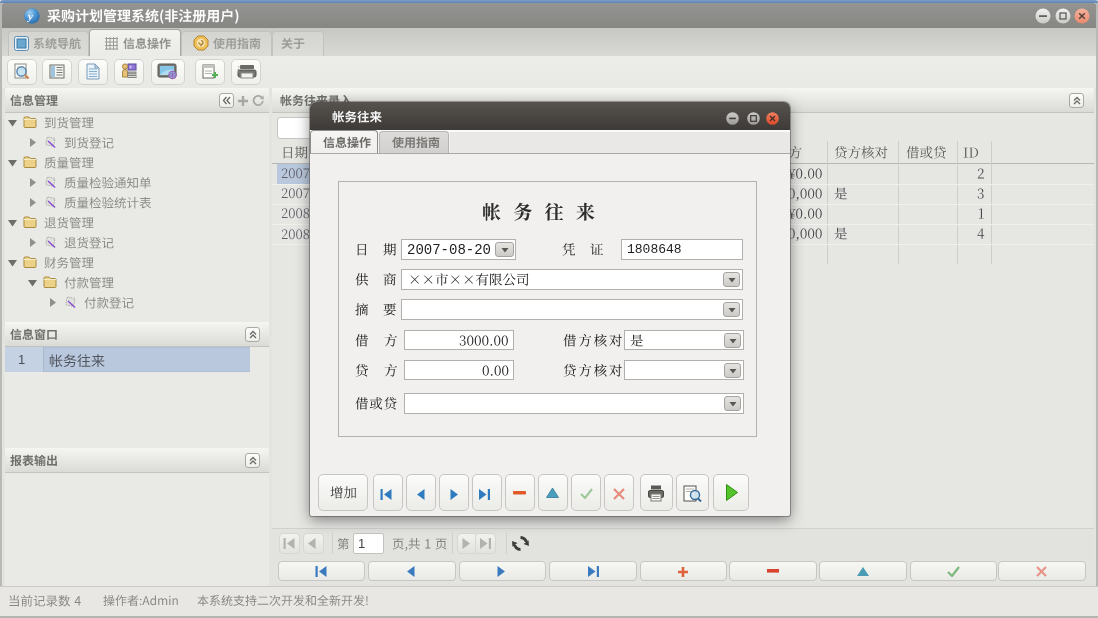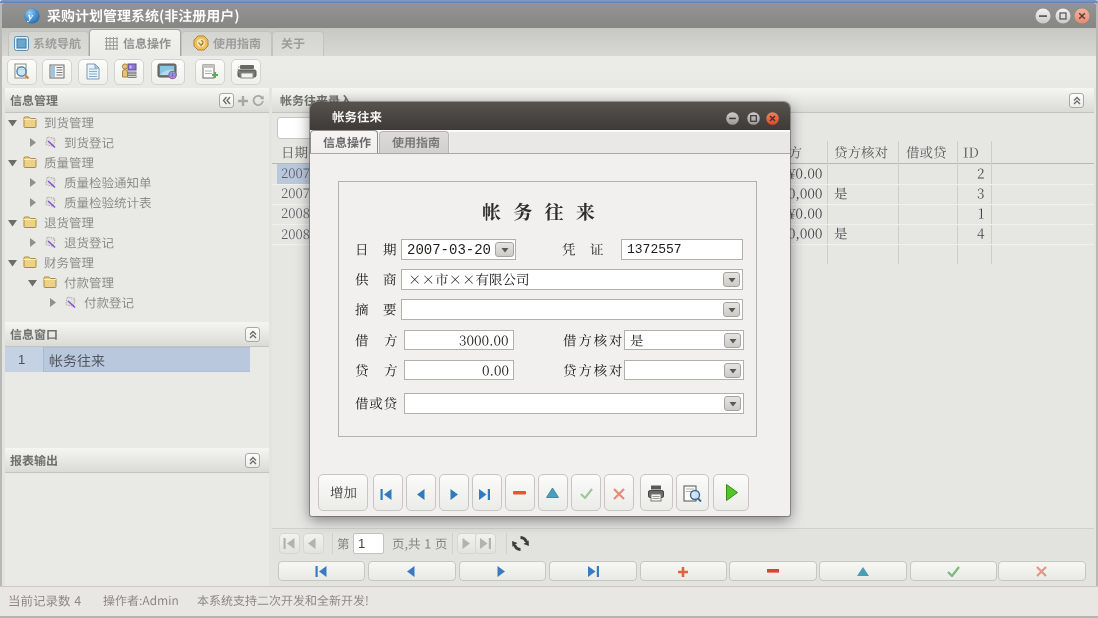--- a/index.html
+++ b/index.html
@@ -939,7 +939,7 @@
       </g>
     </svg>
 <div style="position:absolute;left:401px;top:239px;width:115px;height:21px;background:#fff;border:1px solid #b2b0ad;box-sizing:border-box"></div>
-<div style="position:absolute;left:407px;top:242px;font-family:'Liberation Mono',monospace;font-size:14px;color:#1d1d1b;letter-spacing:0px;font-weight:normal;white-space:pre">2007-03-20</div>
+<div style="position:absolute;left:407px;top:242px;font-family:'Liberation Mono',monospace;font-size:14px;color:#1d1d1b;letter-spacing:0px;font-weight:normal;white-space:pre">2007-08-20</div>
 <div style="position:absolute;left:495px;top:242px;width:19px;height:15px;background:linear-gradient(#e6e4e1,#cdcbc8);border:1px solid #a5a3a0;border-radius:3px;box-sizing:border-box"></div>
 <svg style="position:absolute;left:501px;top:248px" width="8" height="5" viewBox="0 0 8 5">
       <polygon points="0.5,0 7.5,0 4,4.4" fill="#5a5855"></polygon>

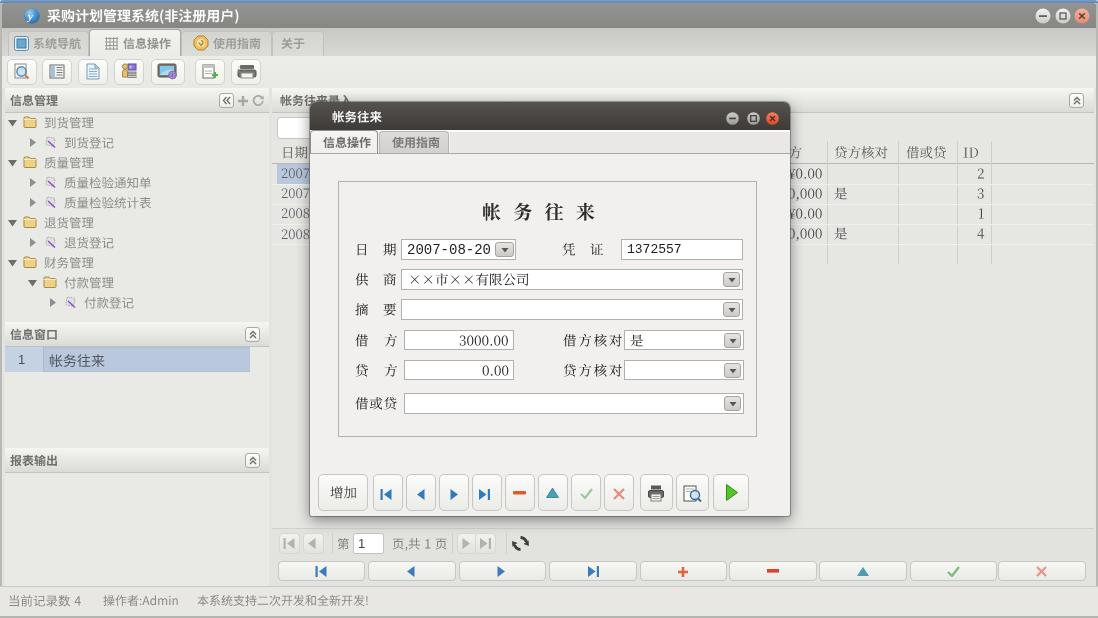--- a/index.html
+++ b/index.html
@@ -955,7 +955,7 @@
       </g>
     </svg>
 <div style="position:absolute;left:621px;top:239px;width:122px;height:21px;background:#fff;border:1px solid #b2b0ad;box-sizing:border-box"></div>
-<div style="position:absolute;left:627px;top:242px;font-family:'Liberation Mono',monospace;font-size:13px;color:#1d1d1b;letter-spacing:0px;font-weight:normal;white-space:pre">1372557</div>
+<div style="position:absolute;left:627px;top:242px;font-family:'Liberation Mono',monospace;font-size:13px;color:#1d1d1b;letter-spacing:0px;font-weight:normal;white-space:pre">1808648</div>
 <svg style="position:absolute;left:355px;top:270.5px;overflow:visible" width="15" height="18">
       <g fill="#1d1d1b" transform="translate(0,13.5)">
         <use href="#g121" transform="translate(0.0,0) scale(0.0135)"></use>

